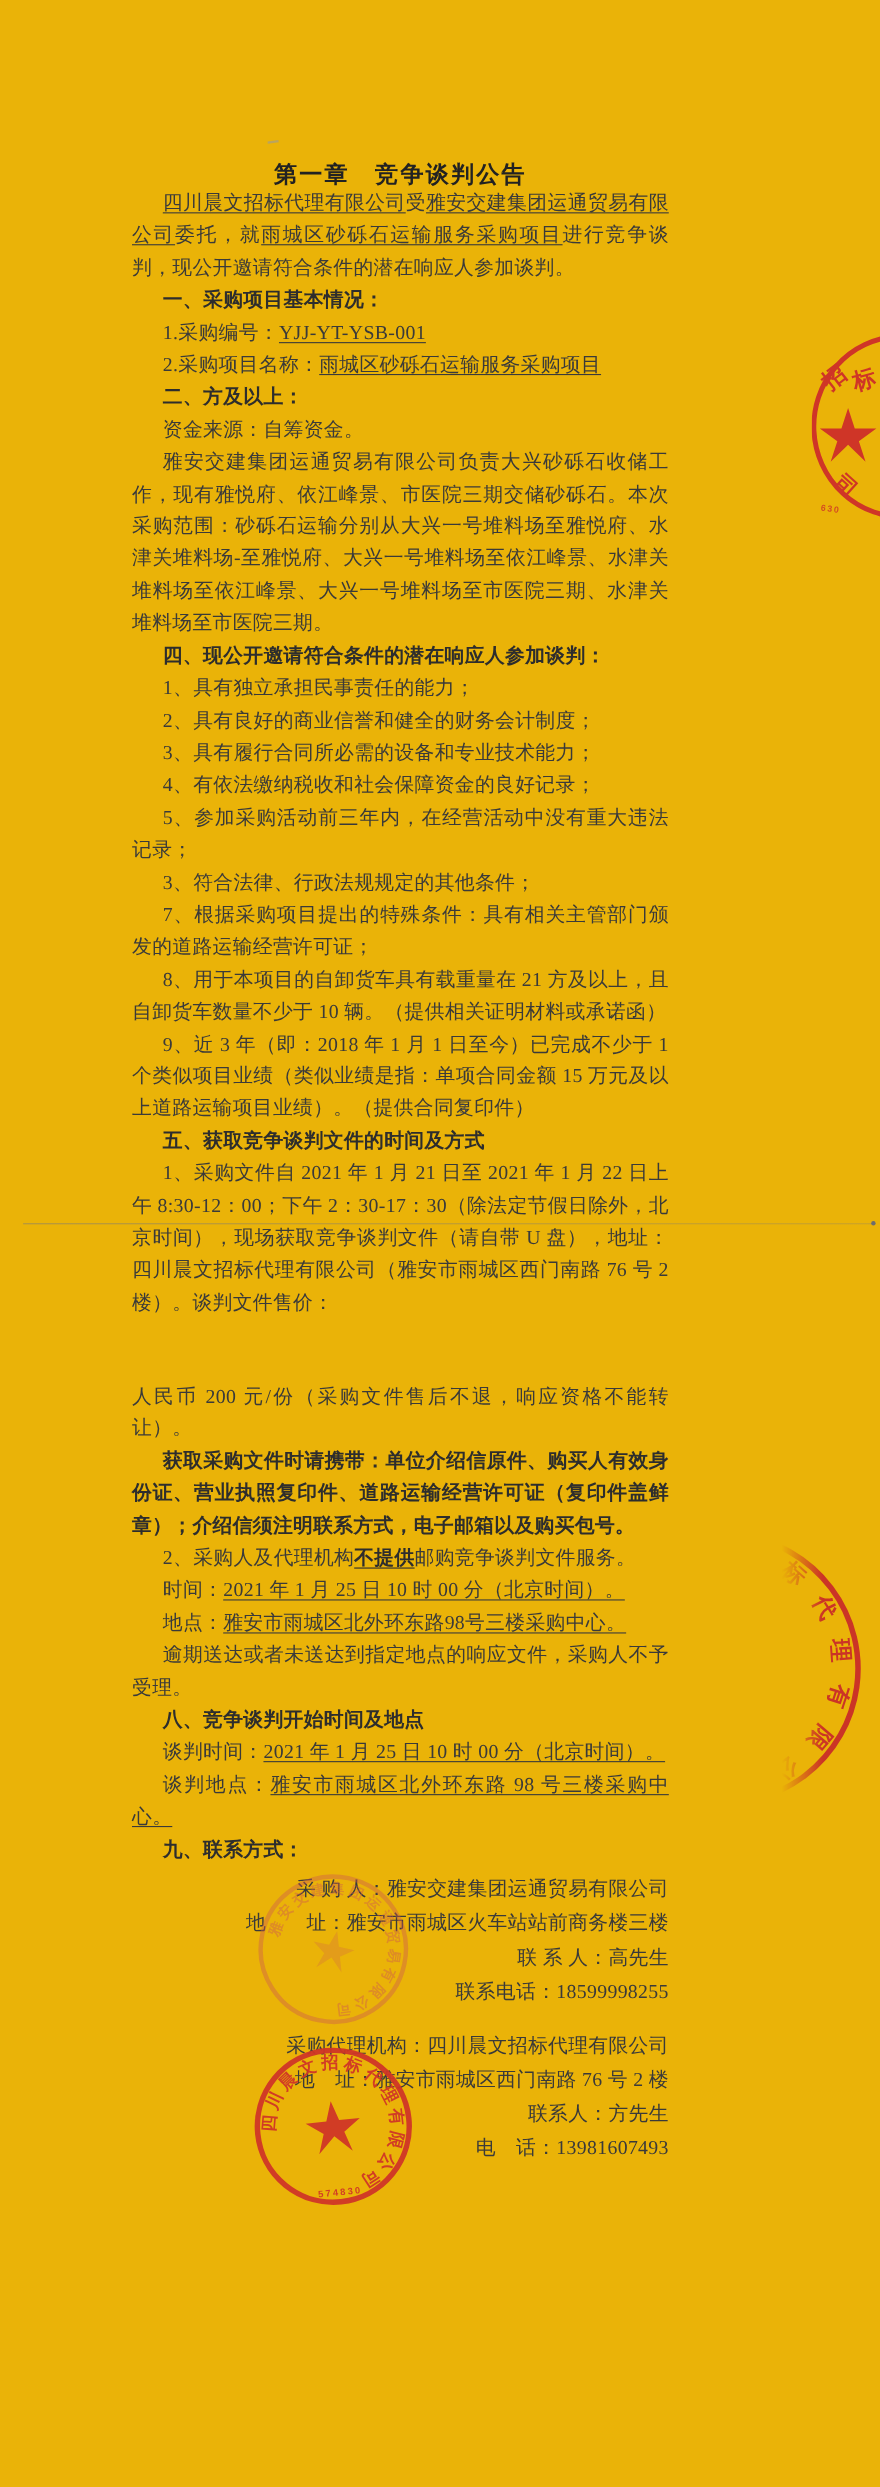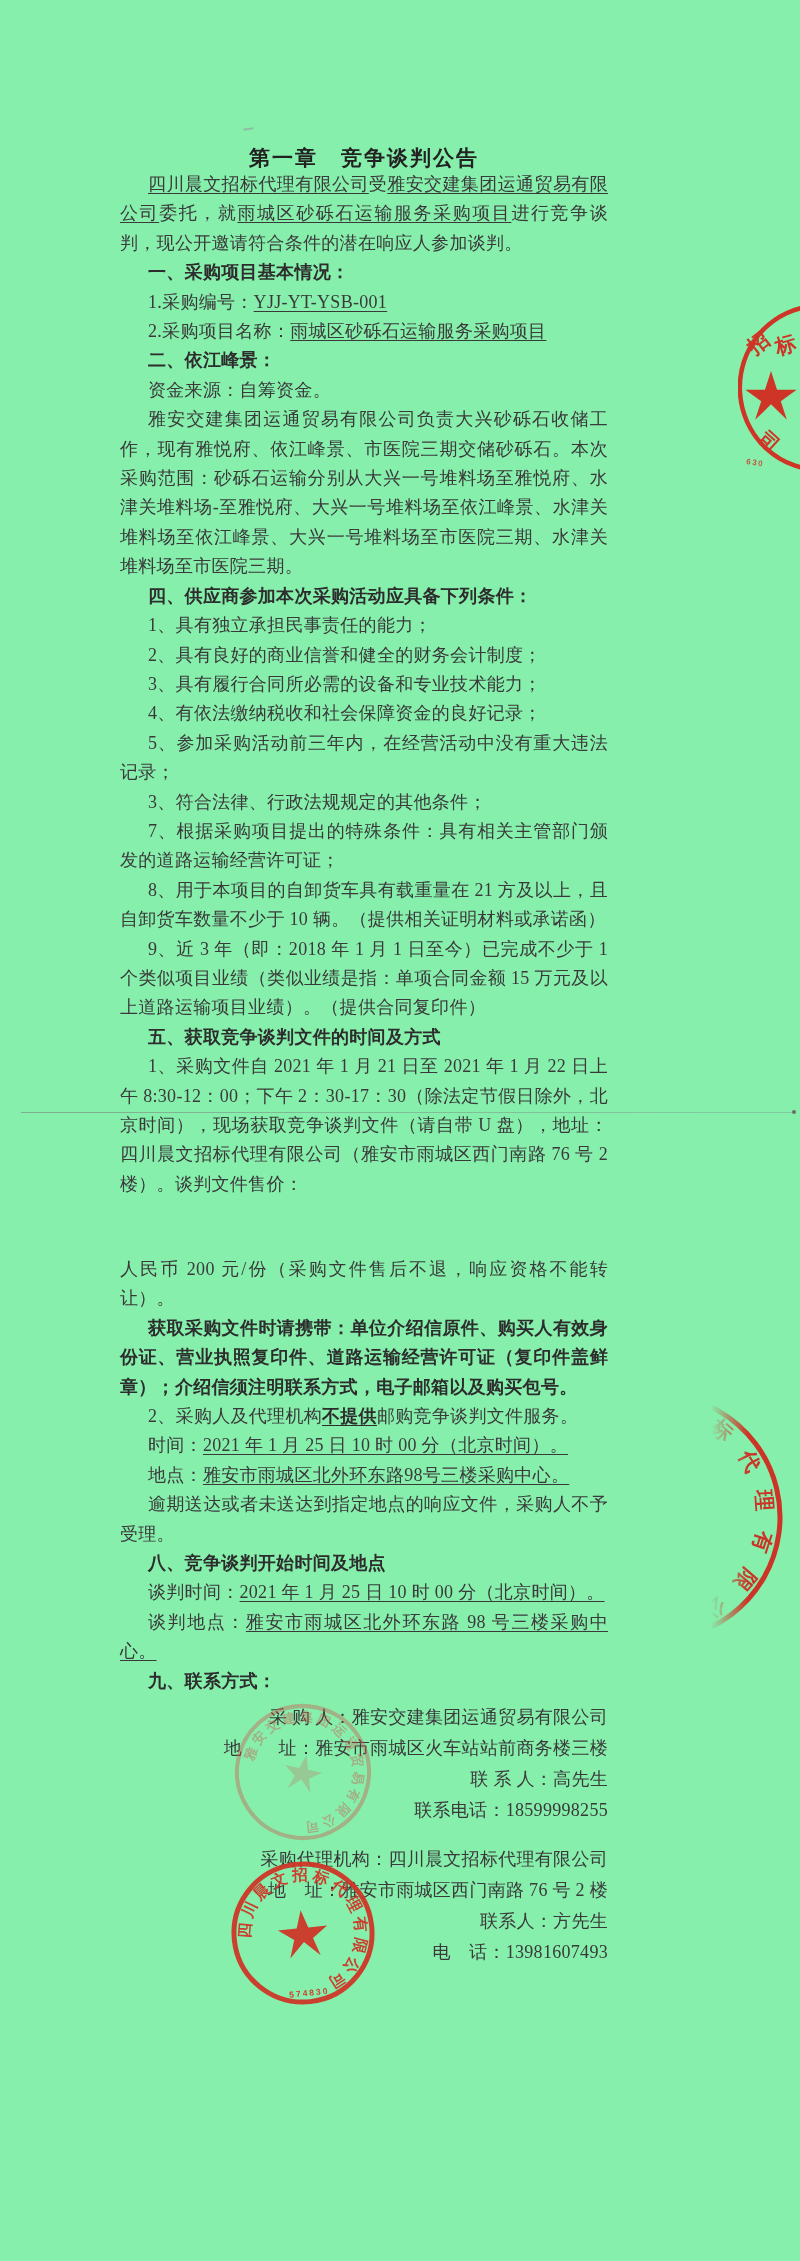--- a/index.html
+++ b/index.html
@@ -5,7 +5,7 @@
   html,body{margin:0;padding:0;background:#e9e9e9;}
   #canvas{
     position:relative;width:800px;height:2261px;margin:0 auto;
-    background:#86efac;overflow:hidden;
+    background:#eab308;overflow:hidden;
     font-family:"Liberation Serif","DejaVu Serif",serif;
     color:#3a3a3a;
   }

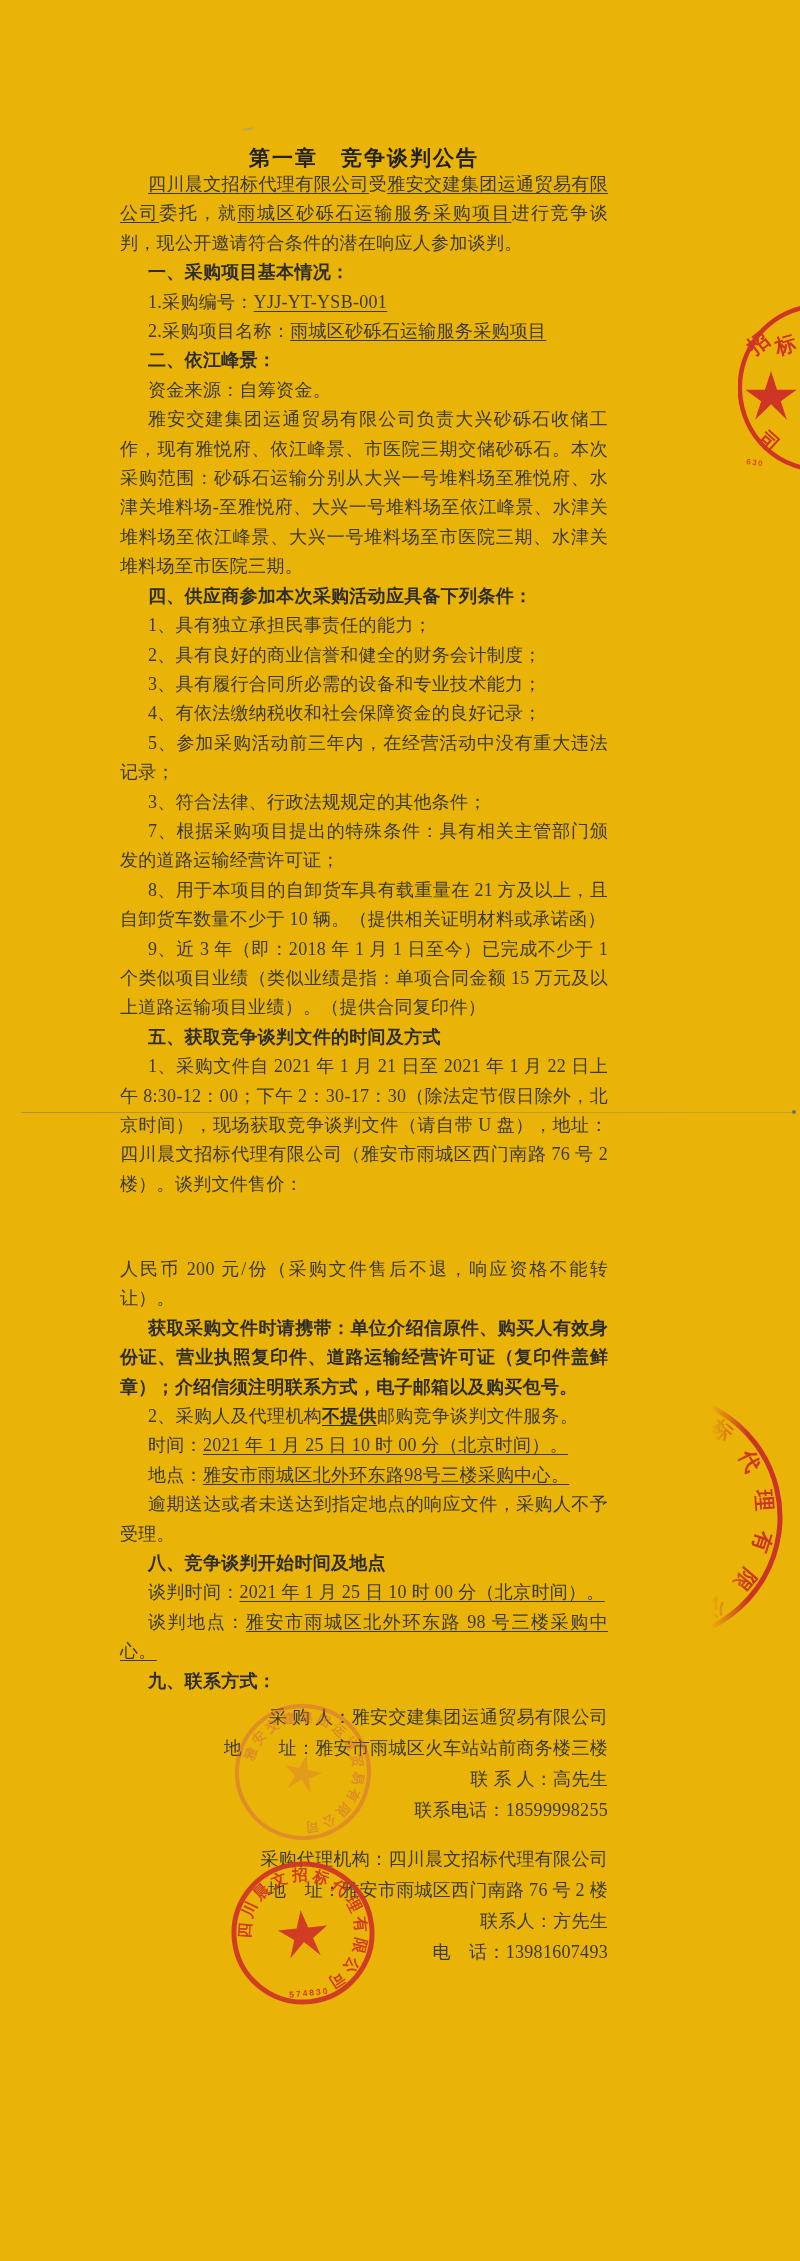--- a/index.html
+++ b/index.html
@@ -66,7 +66,7 @@
         <div class="blk indent bold"><span>一、采购项目基本情况：</span></div>
         <div class="blk indent"><span>1.采购编号：</span><span class="u">YJJ-YT-YSB-001</span></div>
         <div class="blk indent"><span>2.采购项目名称：</span><span class="u">雨城区砂砾石运输服务采购项目</span></div>
-        <div class="blk indent bold"><span>二、依江峰景：</span></div>
+        <div class="blk indent bold"><span>二、方及以上：</span></div>
         <div class="blk indent"><span>资金来源：自筹资金。</span></div>
         <div class="blk indent"><span>雅安交建集团运通贸易有限公司负责大兴砂砾石收储工作，现有雅悦府、依江峰景、市医院三期交储砂砾石。本次采购范围：砂砾石运输分别从大兴一号堆料场至雅悦府、水津关堆料场-至雅悦府、大兴一号堆料场至依江峰景、水津关堆料场至依江峰景、大兴一号堆料场至市医院三期、水津关堆料场至市医院三期。</span></div>
         <div class="blk indent bold"><span>四、供应商参加本次采购活动应具备下列条件：</span></div>

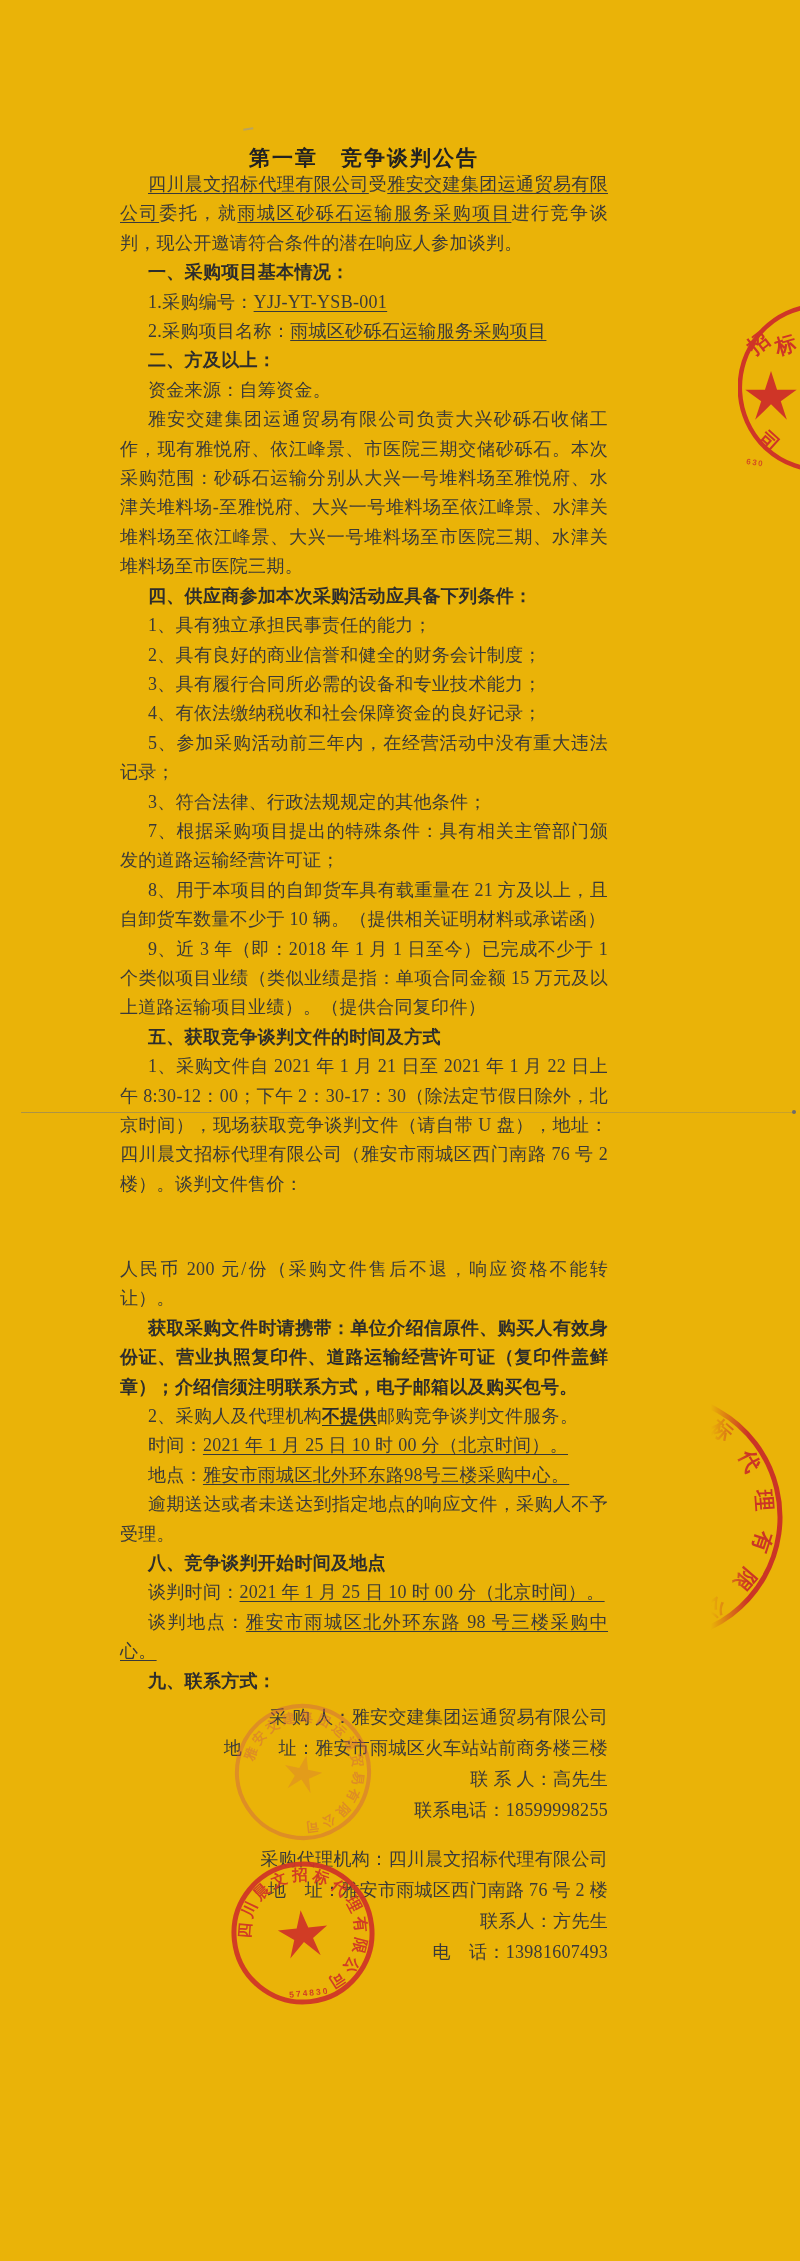--- a/index.html
+++ b/index.html
@@ -69,7 +69,7 @@
         <div class="blk indent bold"><span>二、方及以上：</span></div>
         <div class="blk indent"><span>资金来源：自筹资金。</span></div>
         <div class="blk indent"><span>雅安交建集团运通贸易有限公司负责大兴砂砾石收储工作，现有雅悦府、依江峰景、市医院三期交储砂砾石。本次采购范围：砂砾石运输分别从大兴一号堆料场至雅悦府、水津关堆料场-至雅悦府、大兴一号堆料场至依江峰景、水津关堆料场至依江峰景、大兴一号堆料场至市医院三期、水津关堆料场至市医院三期。</span></div>
-        <div class="blk indent bold"><span>四、供应商参加本次采购活动应具备下列条件：</span></div>
+        <div class="blk indent bold"><span>四、现公开邀请符合条件的潜在响应人参加谈判：</span></div>
         <div class="blk indent"><span>1、具有独立承担民事责任的能力；</span></div>
         <div class="blk indent"><span>2、具有良好的商业信誉和健全的财务会计制度；</span></div>
         <div class="blk indent"><span>3、具有履行合同所必需的设备和专业技术能力；</span></div>

